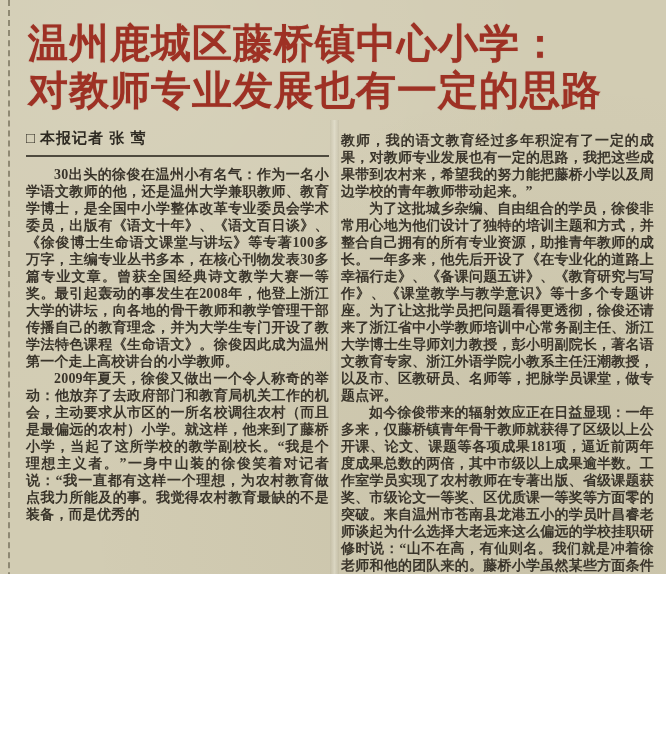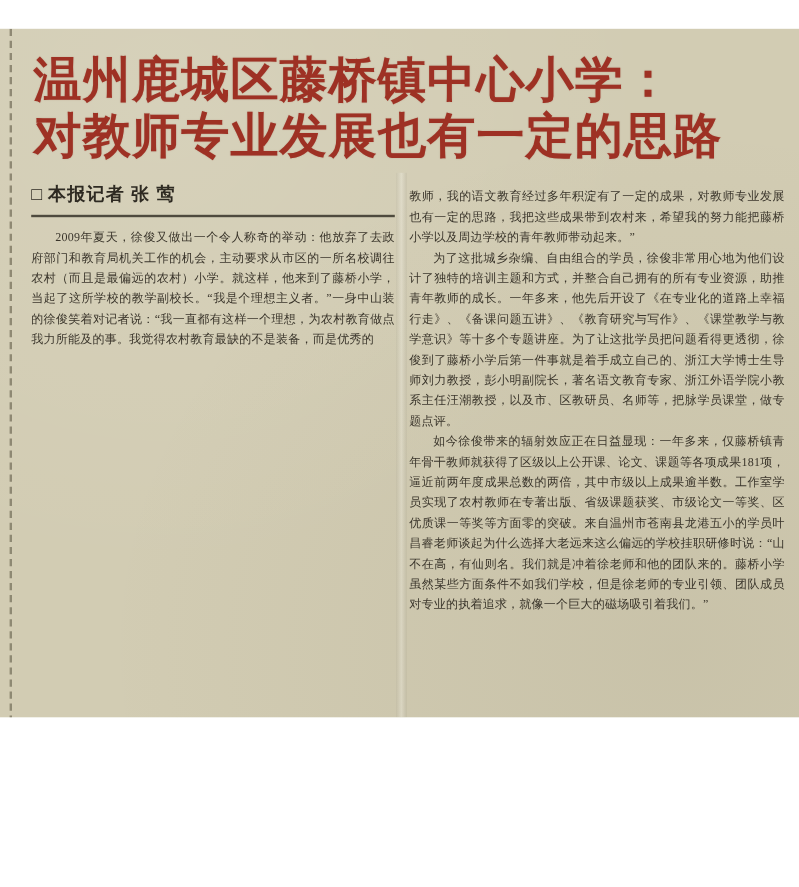--- a/index.html
+++ b/index.html
@@ -13,7 +13,6 @@
     overflow:hidden;
     font-family:"Liberation Serif","DejaVu Serif",serif;
     color:var(--ink,#3a352b);
-    margin-top:24px;
   }
   .torn-edge{
     position:absolute;left:8px;top:0;height:739px;width:0;

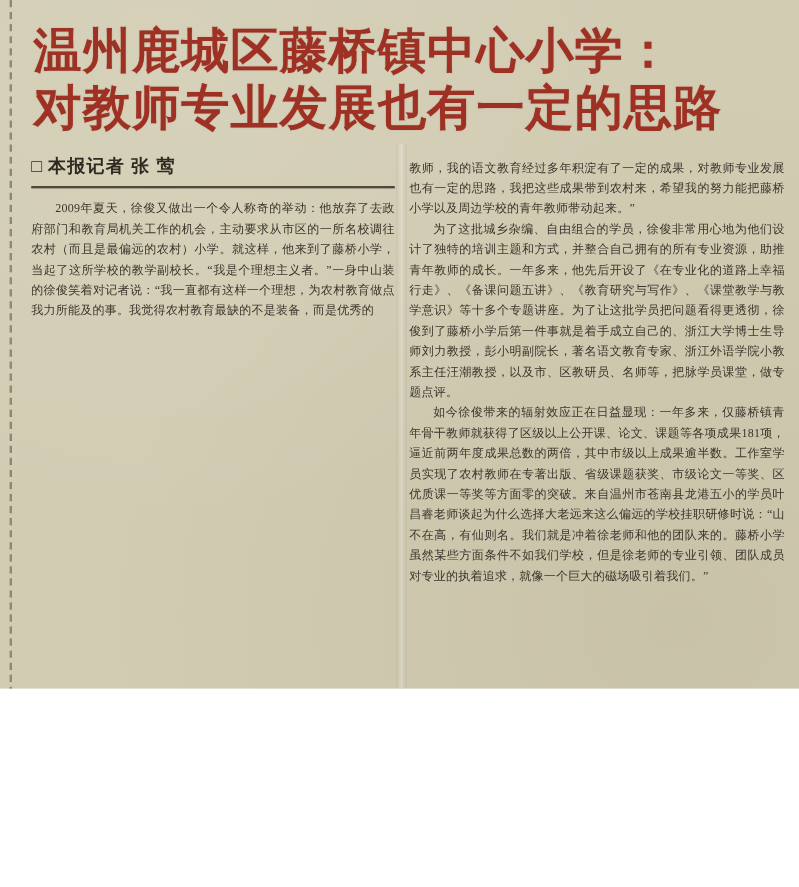--- a/index.html
+++ b/index.html
@@ -57,11 +57,12 @@
   .byline .sq{font-weight:normal;margin-right:4px;}
   .col p{
     margin:0;
-    font-size:10px;
+    font-size:14px;
     line-height:17px;
     text-align:justify;
     text-indent:2em;
     letter-spacing:0.2px;
+    font-weight:bold;
   }
   .col p.no-indent{text-indent:0;}
   .bottom-cut{

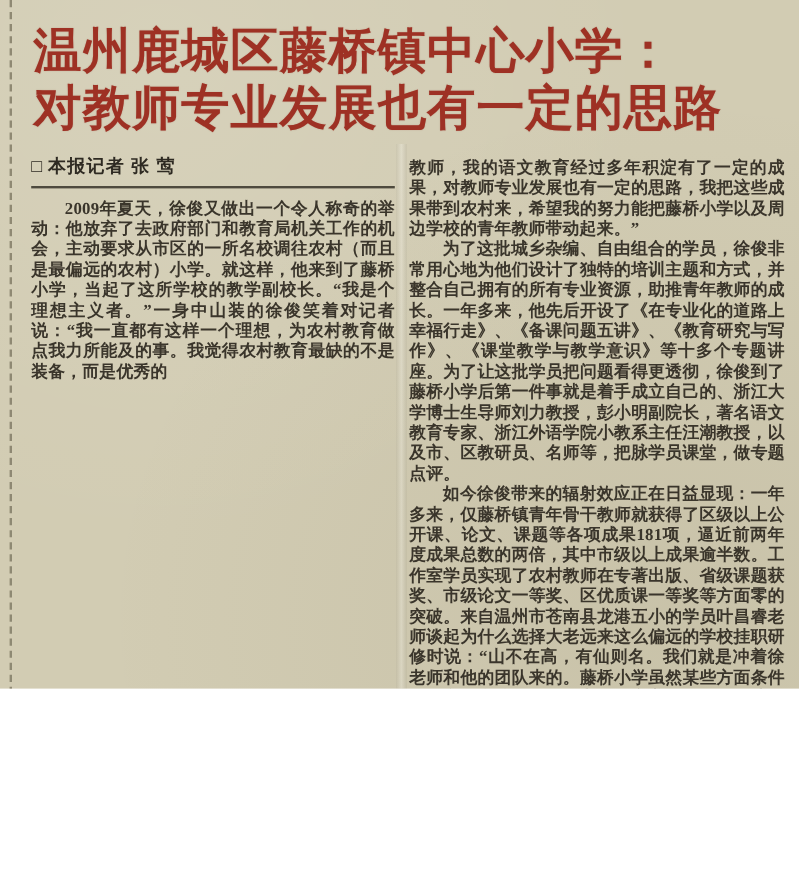--- a/index.html
+++ b/index.html
@@ -89,6 +89,7 @@
         <div class="byline">
           <span class="sq">□</span><span>本报记者 张 莺</span>
         </div>
+        <p>30出头的徐俊在温州小有名气：作为一名小学语文教师的他，还是温州大学兼职教师、教育学博士，是全国中小学整体改革专业委员会学术委员，出版有《语文十年》、《语文百日谈》、《徐俊博士生命语文课堂与讲坛》等专著100多万字，主编专业丛书多本，在核心刊物发表30多篇专业文章。曾获全国经典诗文教学大赛一等奖。最引起轰动的事发生在2008年，他登上浙江大学的讲坛，向各地的骨干教师和教学管理干部传播自己的教育理念，并为大学生专门开设了教学法特色课程《生命语文》。徐俊因此成为温州第一个走上高校讲台的小学教师。</p>
         <p>2009年夏天，徐俊又做出一个令人称奇的举动：他放弃了去政府部门和教育局机关工作的机会，主动要求从市区的一所名校调往农村（而且是最偏远的农村）小学。就这样，他来到了藤桥小学，当起了这所学校的教学副校长。“我是个理想主义者。”一身中山装的徐俊笑着对记者说：“我一直都有这样一个理想，为农村教育做点我力所能及的事。我觉得农村教育最缺的不是装备，而是优秀的</p>
       </div>
 

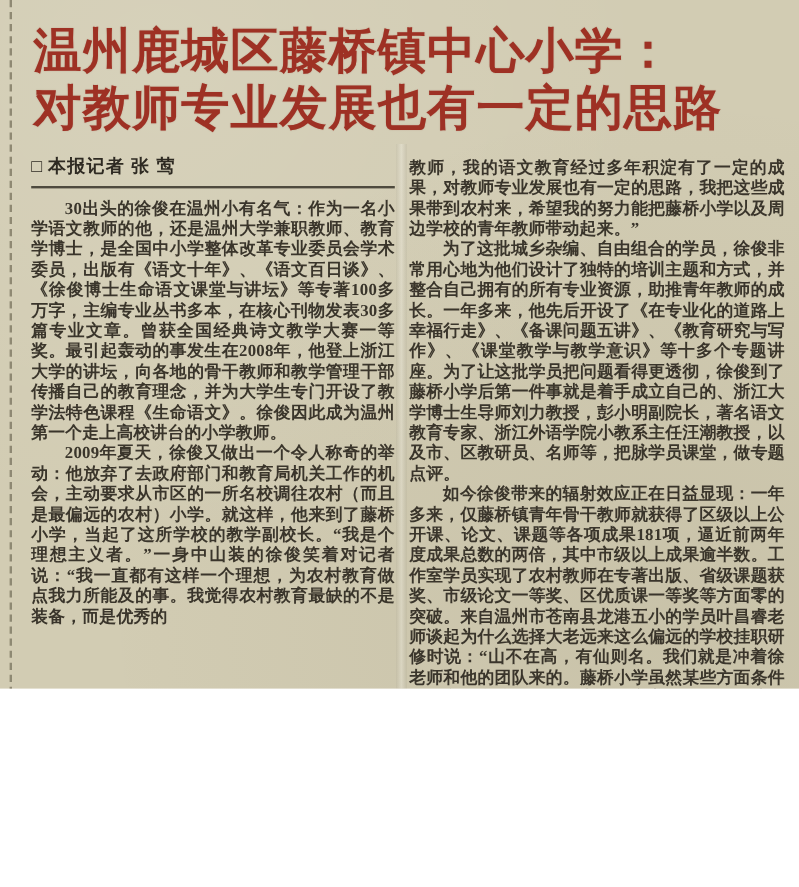--- a/index.html
+++ b/index.html
@@ -95,7 +95,7 @@
 
       <div class="col col-right">
         <p class="no-indent">教师，我的语文教育经过多年积淀有了一定的成果，对教师专业发展也有一定的思路，我把这些成果带到农村来，希望我的努力能把藤桥小学以及周边学校的青年教师带动起来。”</p>
-        <p>为了这批城乡杂编、自由组合的学员，徐俊非常用心地为他们设计了独特的培训主题和方式，并整合自己拥有的所有专业资源，助推青年教师的成长。一年多来，他先后开设了《在专业化的道路上幸福行走》、《备课问题五讲》、《教育研究与写作》、《课堂教学与教学意识》等十多个专题讲座。为了让这批学员把问题看得更透彻，徐俊到了藤桥小学后第一件事就是着手成立自己的、浙江大学博士生导师刘力教授，彭小明副院长，著名语文教育专家、浙江外语学院小教系主任汪潮教授，以及市、区教研员、名师等，把脉学员课堂，做专题点评。</p>
+        <p>为了这批城乡杂编、自由组合的学员，徐俊非常用心地为他们设计了独特的培训主题和方式，并整合自己拥有的所有专业资源，助推青年教师的成长。一年多来，他先后开设了《在专业化的道路上幸福行走》、《备课问题五讲》、《教育研究与写作》、《课堂教学与教学意识》等十多个专题讲座。为了让这批学员把问题看得更透彻，徐俊还请来了浙江省中小学教师培训中心常务副主任、浙江大学博士生导师刘力教授，彭小明副院长，著名语文教育专家、浙江外语学院小教系主任汪潮教授，以及市、区教研员、名师等，把脉学员课堂，做专题点评。</p>
         <p>如今徐俊带来的辐射效应正在日益显现：一年多来，仅藤桥镇青年骨干教师就获得了区级以上公开课、论文、课题等各项成果181项，逼近前两年度成果总数的两倍，其中市级以上成果逾半数。工作室学员实现了农村教师在专著出版、省级课题获奖、市级论文一等奖、区优质课一等奖等方面零的突破。来自温州市苍南县龙港五小的学员叶昌睿老师谈起为什么选择大老远来这么偏远的学校挂职研修时说：“山不在高，有仙则名。我们就是冲着徐老师和他的团队来的。藤桥小学虽然某些方面条件不如我们学校，但是徐老师的专业引领、团队成员对专业的执着追求，就像一个巨大的磁场吸引着我们。”</p>
       </div>
     </div>

